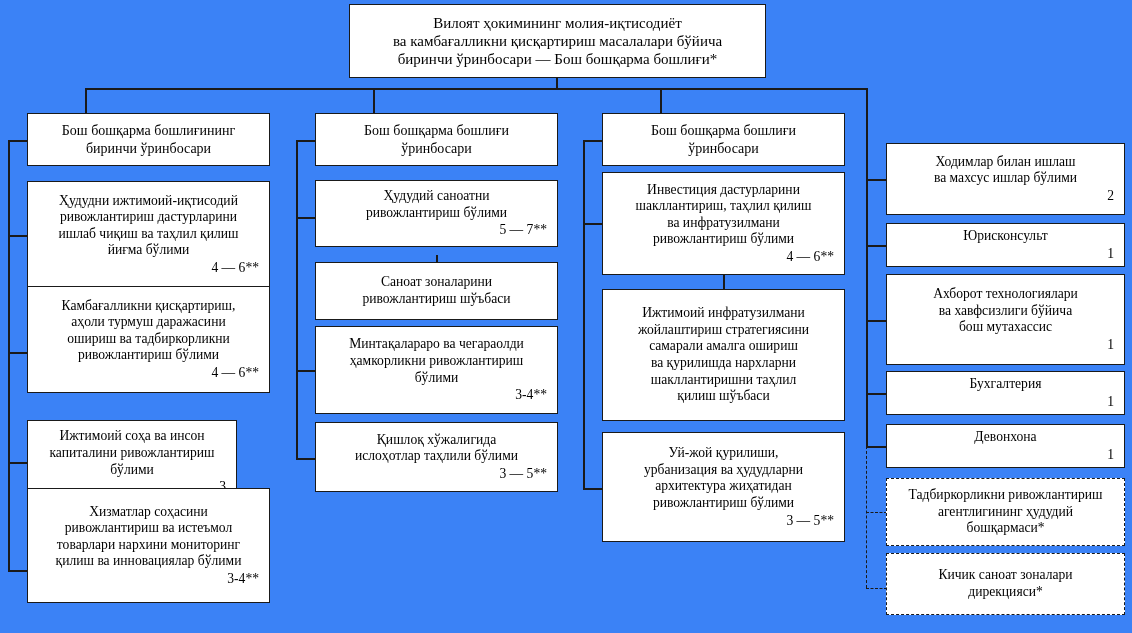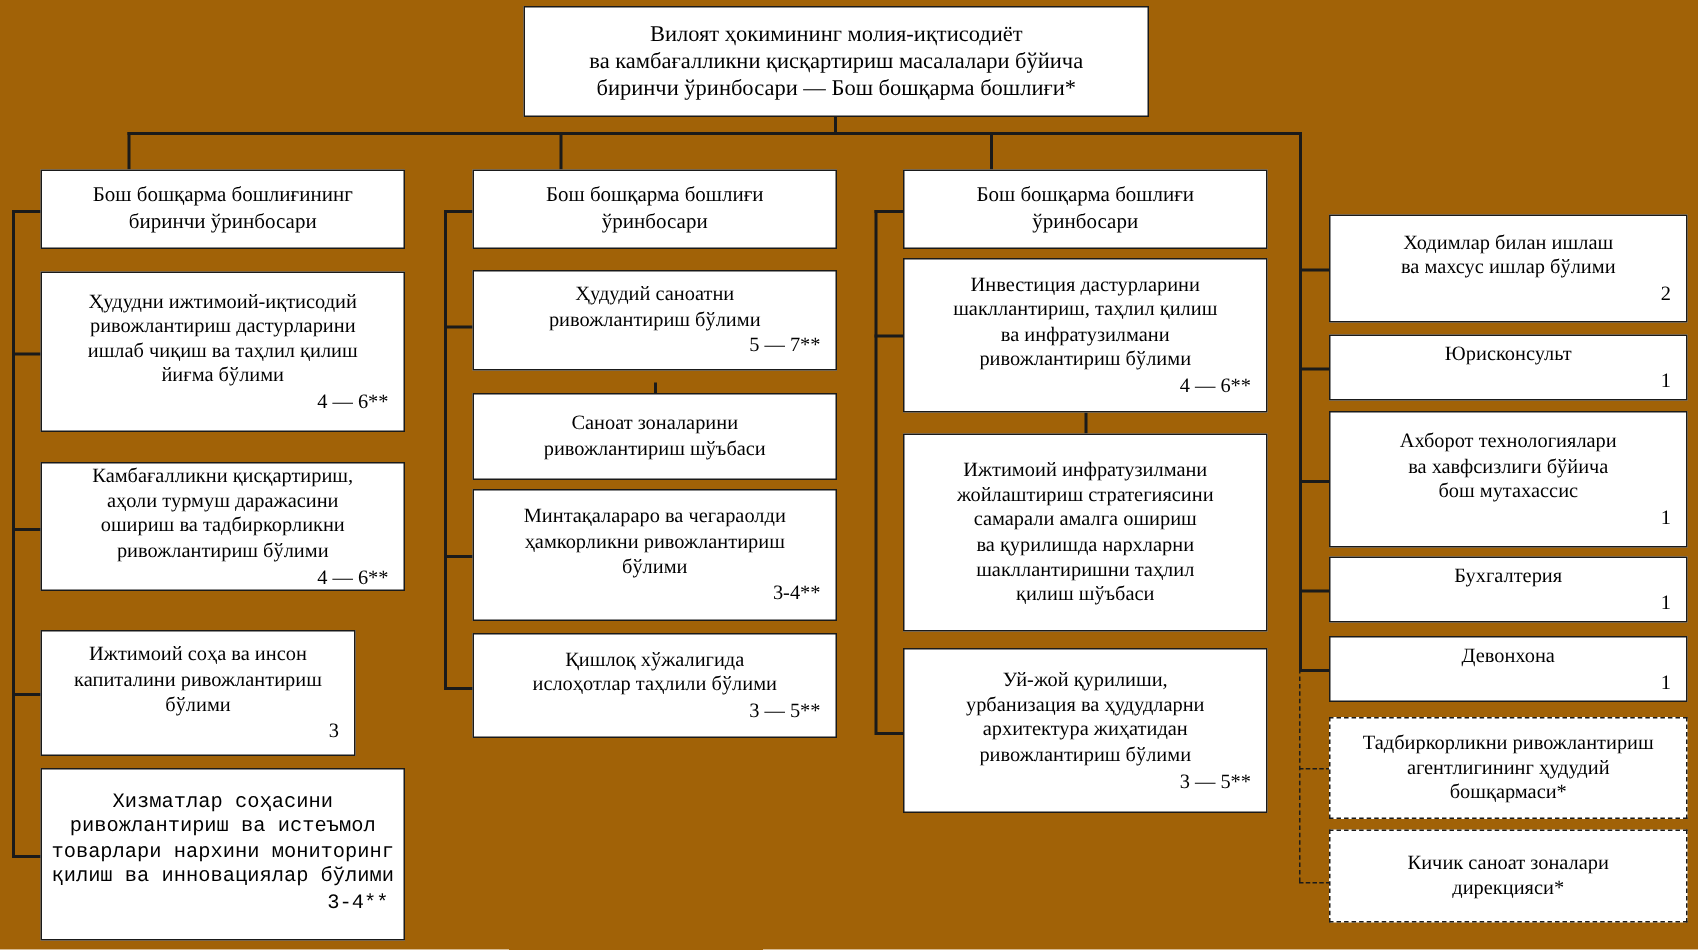--- a/index.html
+++ b/index.html
@@ -11,7 +11,7 @@
     position: relative;
     width: 1132px;
     height: 633px;
-    background: #a16207;
+    background: #3b82f6;
     font-family: "Liberation Serif", "DejaVu Serif", serif;
     overflow: hidden;
   }

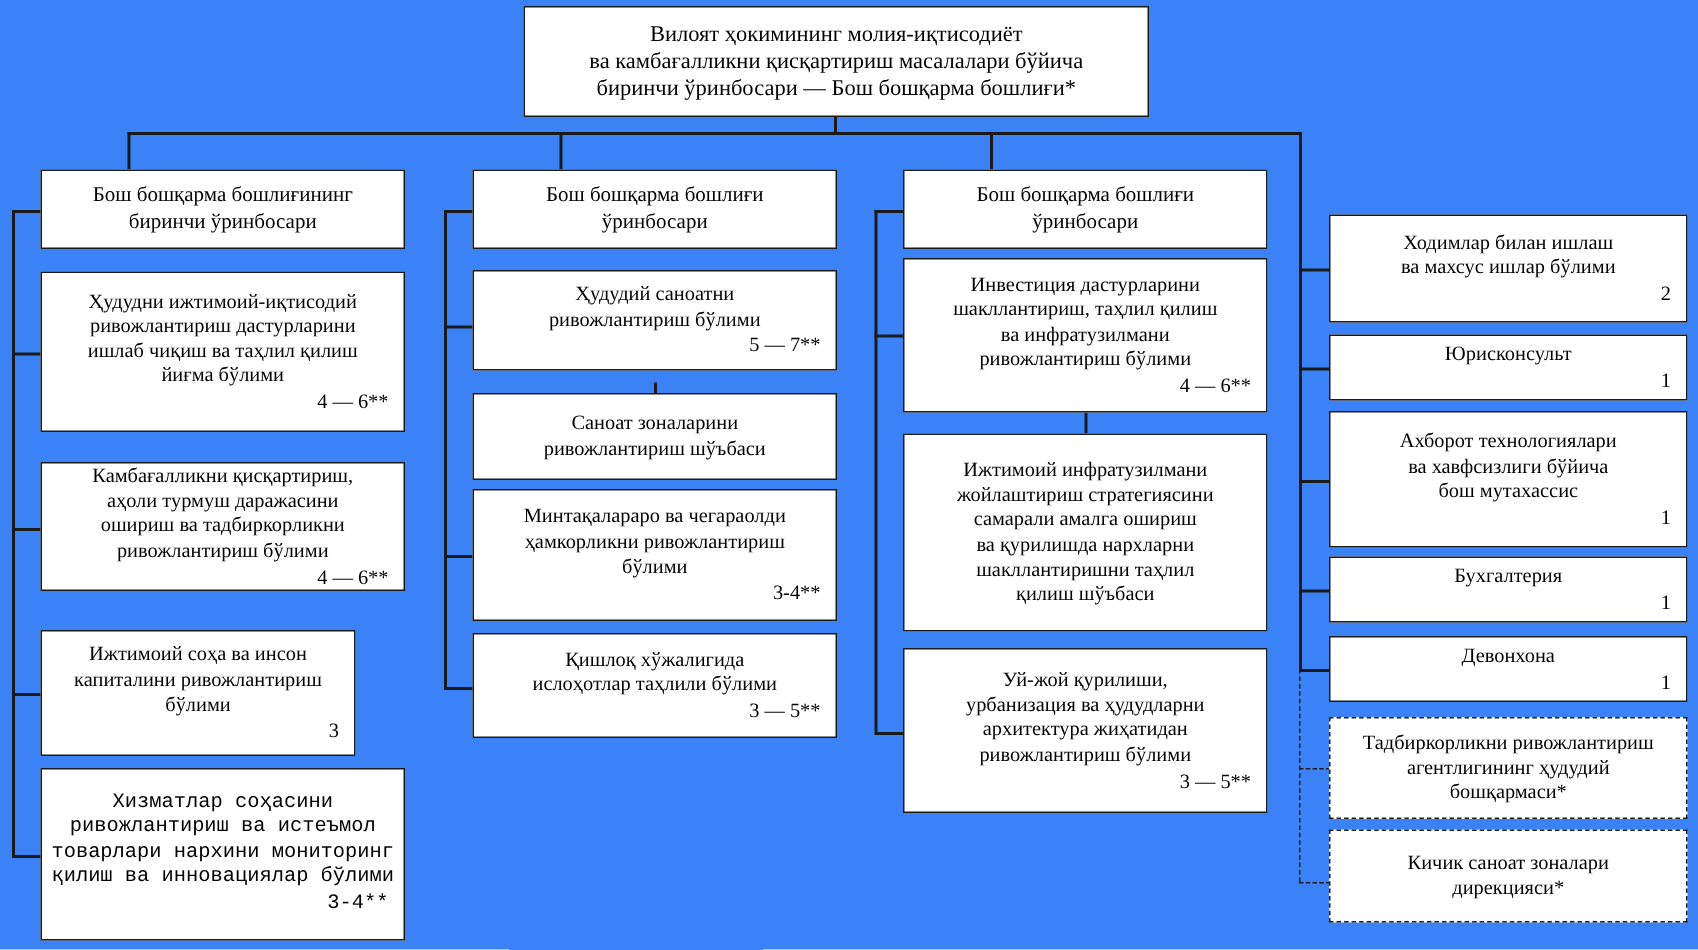--- a/index.html
+++ b/index.html
@@ -108,7 +108,7 @@
     <span class="count">4 — 6**</span>
   </div>
 
-  <div class="box f13p5" style="left:27px; top:308px; width:243px; height:86px;">
+  <div class="box f13p5" style="left:27px; top:286px; width:243px; height:107px;">
     <span class="title">Камбағалликни қисқартириш,
 аҳоли турмуш даражасини
 ошириш ва тадбиркорликни

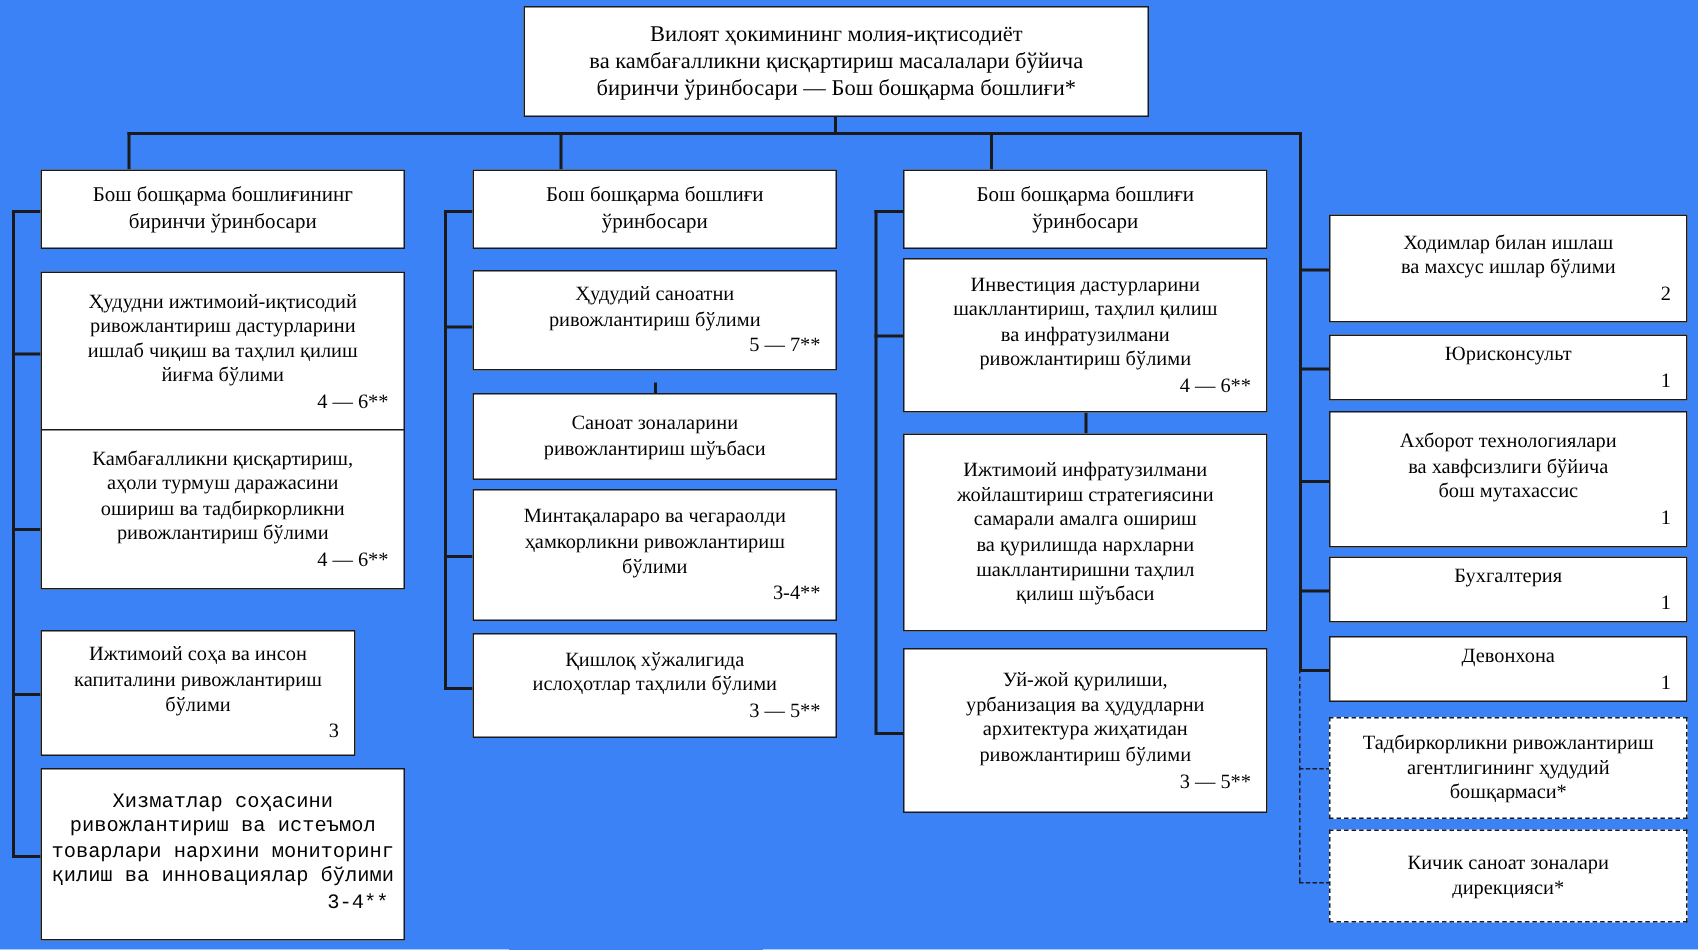--- a/index.html
+++ b/index.html
@@ -123,7 +123,7 @@
     <span class="count">3</span>
   </div>
 
-  <div class="box f13p5" style="left:27px; top:512px; width:243px; height:115px;font-family:Liberation Mono, monospace;">
+  <div class="box f13p5" style="left:27px; top:488px; width:243px; height:115px;">
     <span class="title">Хизматлар соҳасини
 ривожлантириш ва истеъмол
 товарлари нархини мониторинг

